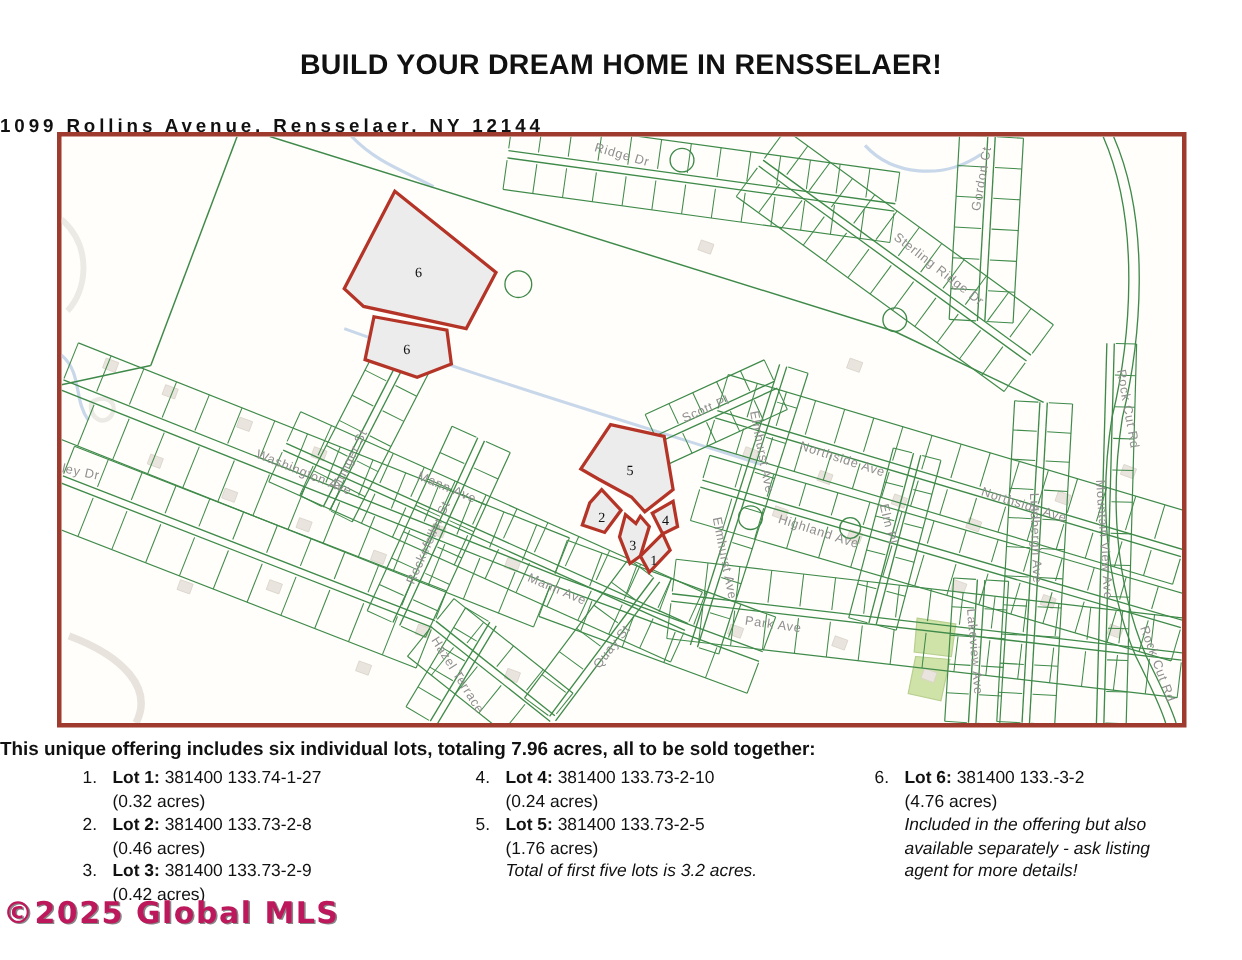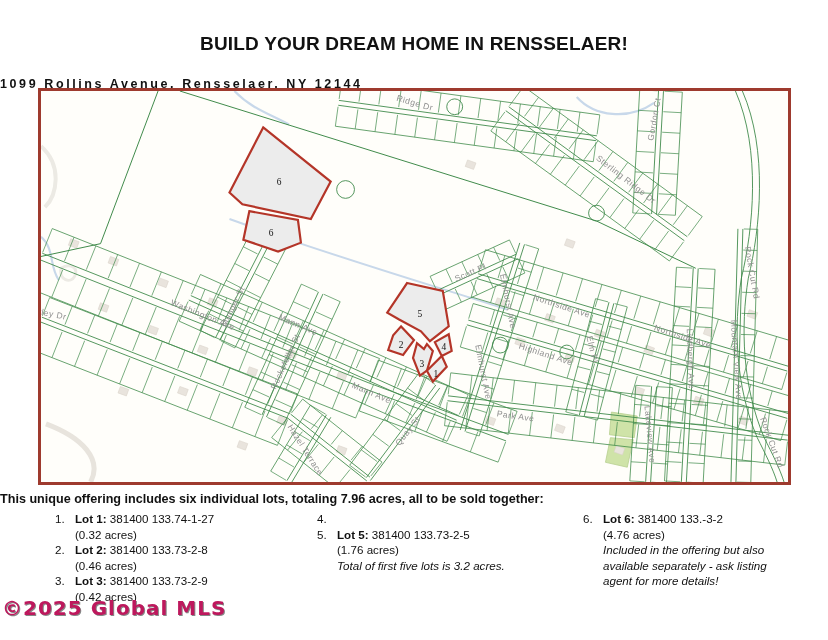--- a/index.html
+++ b/index.html
@@ -647,6 +647,9 @@
     <div class="col2">
       <div class="lot">
         <span class="num">4.</span>
+        <span class="body"><span class="lbl">Lot 4:</span>
+          <span>381400 133.73-2-10</span>
+          <div class="acres">(0.24 acres)</div></span>
       </div>
       <div class="lot">
         <span class="num">5.</span>

